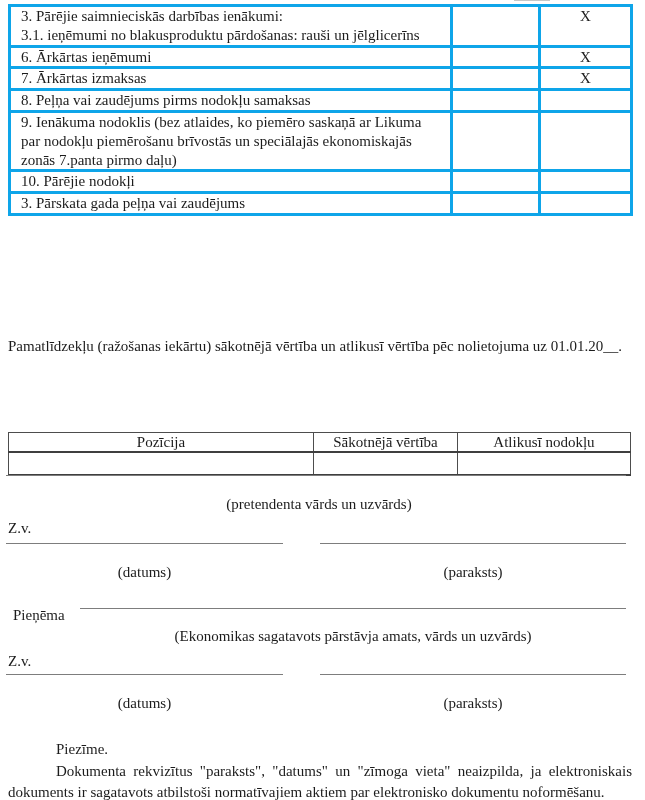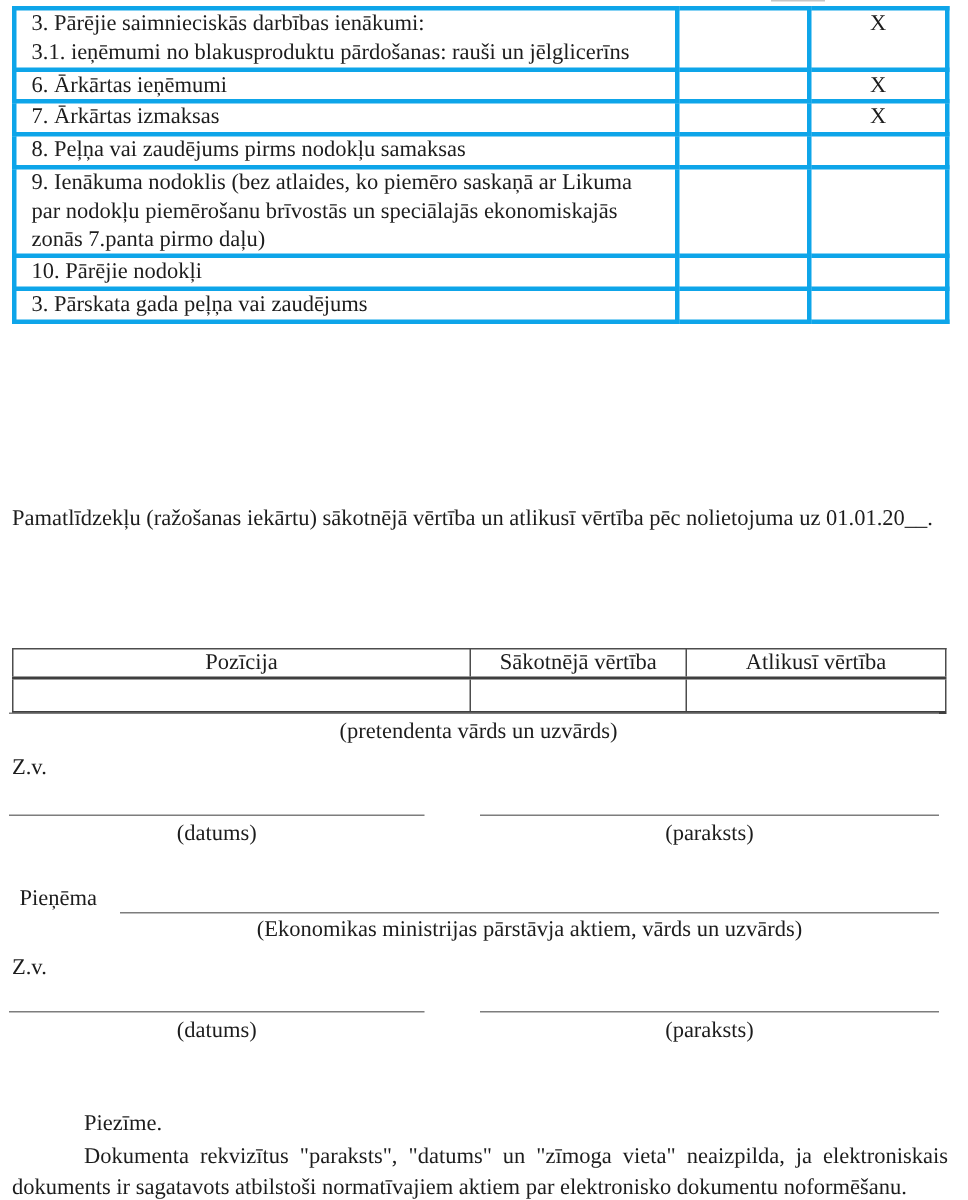--- a/index.html
+++ b/index.html
@@ -133,7 +133,7 @@
       <tr>
         <th>Pozīcija</th>
         <th>Sākotnējā vērtība</th>
-        <th>Atlikusī vērtība</th>
+        <th>Atlikusī nodokļu</th>
       </tr>
     </thead>
     <tbody>

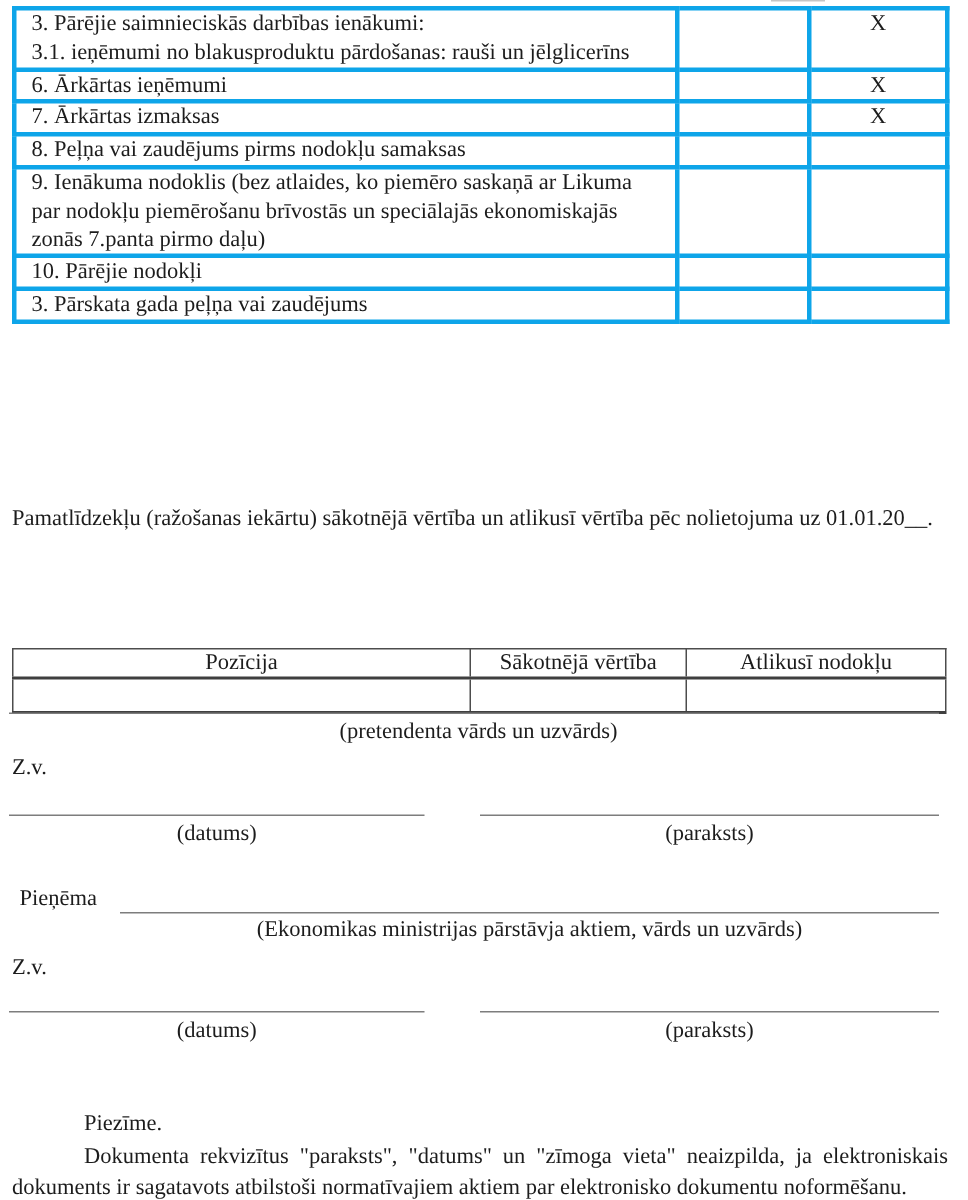--- a/index.html
+++ b/index.html
@@ -12,7 +12,7 @@
     color:#1c1c1c;
     overflow:hidden;
   }
-  .abs{position:absolute;}
+  .abs{position:absolute;margin-top:16px;}
   .center{text-align:center;}
 
   

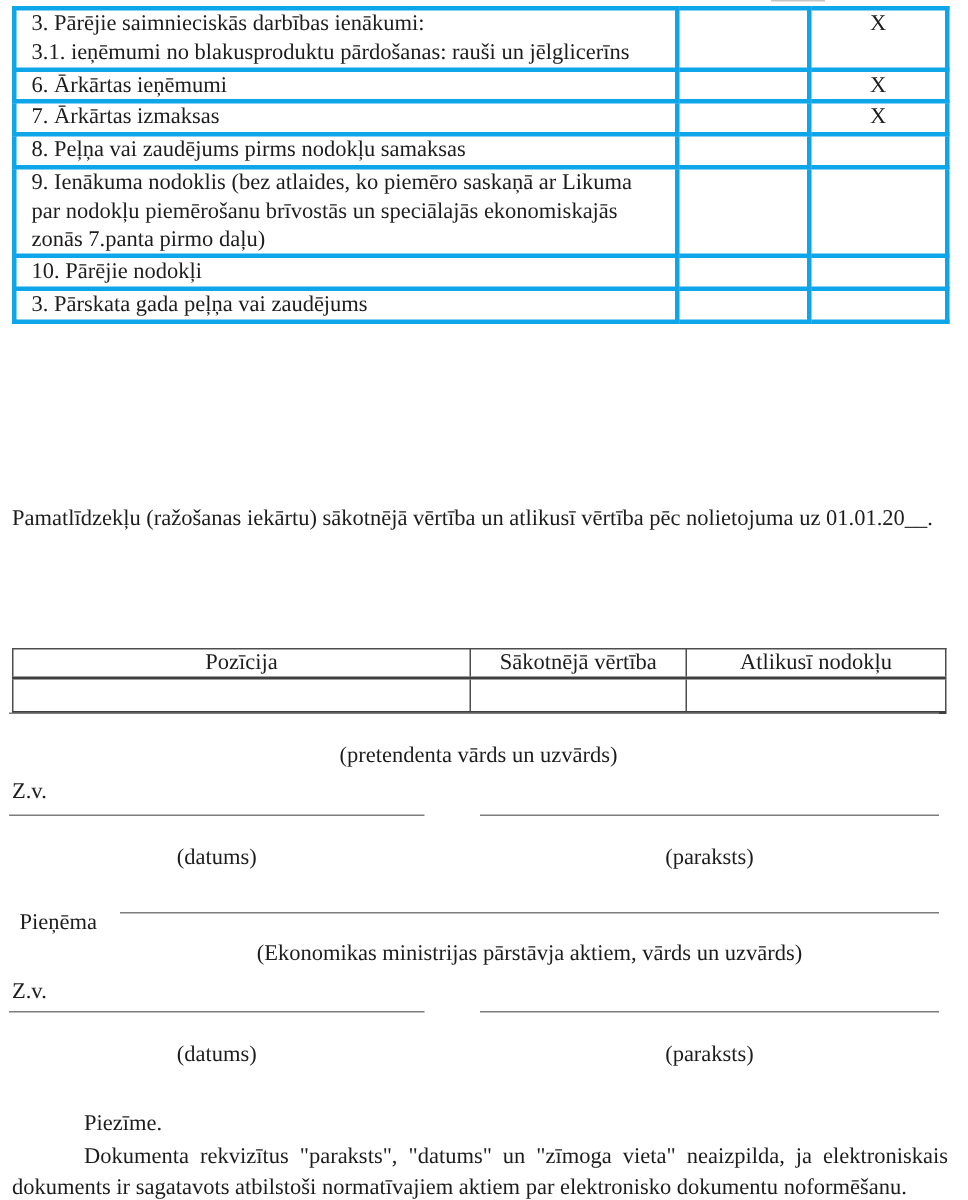--- a/index.html
+++ b/index.html
@@ -155,7 +155,7 @@
 
   <div class="abs" id="pienema">Pieņēma</div>
   <div class="hline" id="pienema-line"></div>
-  <div class="abs center" id="sig2-caption">(Ekonomikas ministrijas pārstāvja aktiem, vārds un uzvārds)</div>
+  <div class="abs center" id="sig2-caption">(Ekonomikas sagatavots pārstāvja amats, vārds un uzvārds)</div>
   <div class="abs" id="zv2">Z.v.</div>
   <div class="hline" id="datums2-line"></div>
   <div class="hline" id="paraksts2-line"></div>

